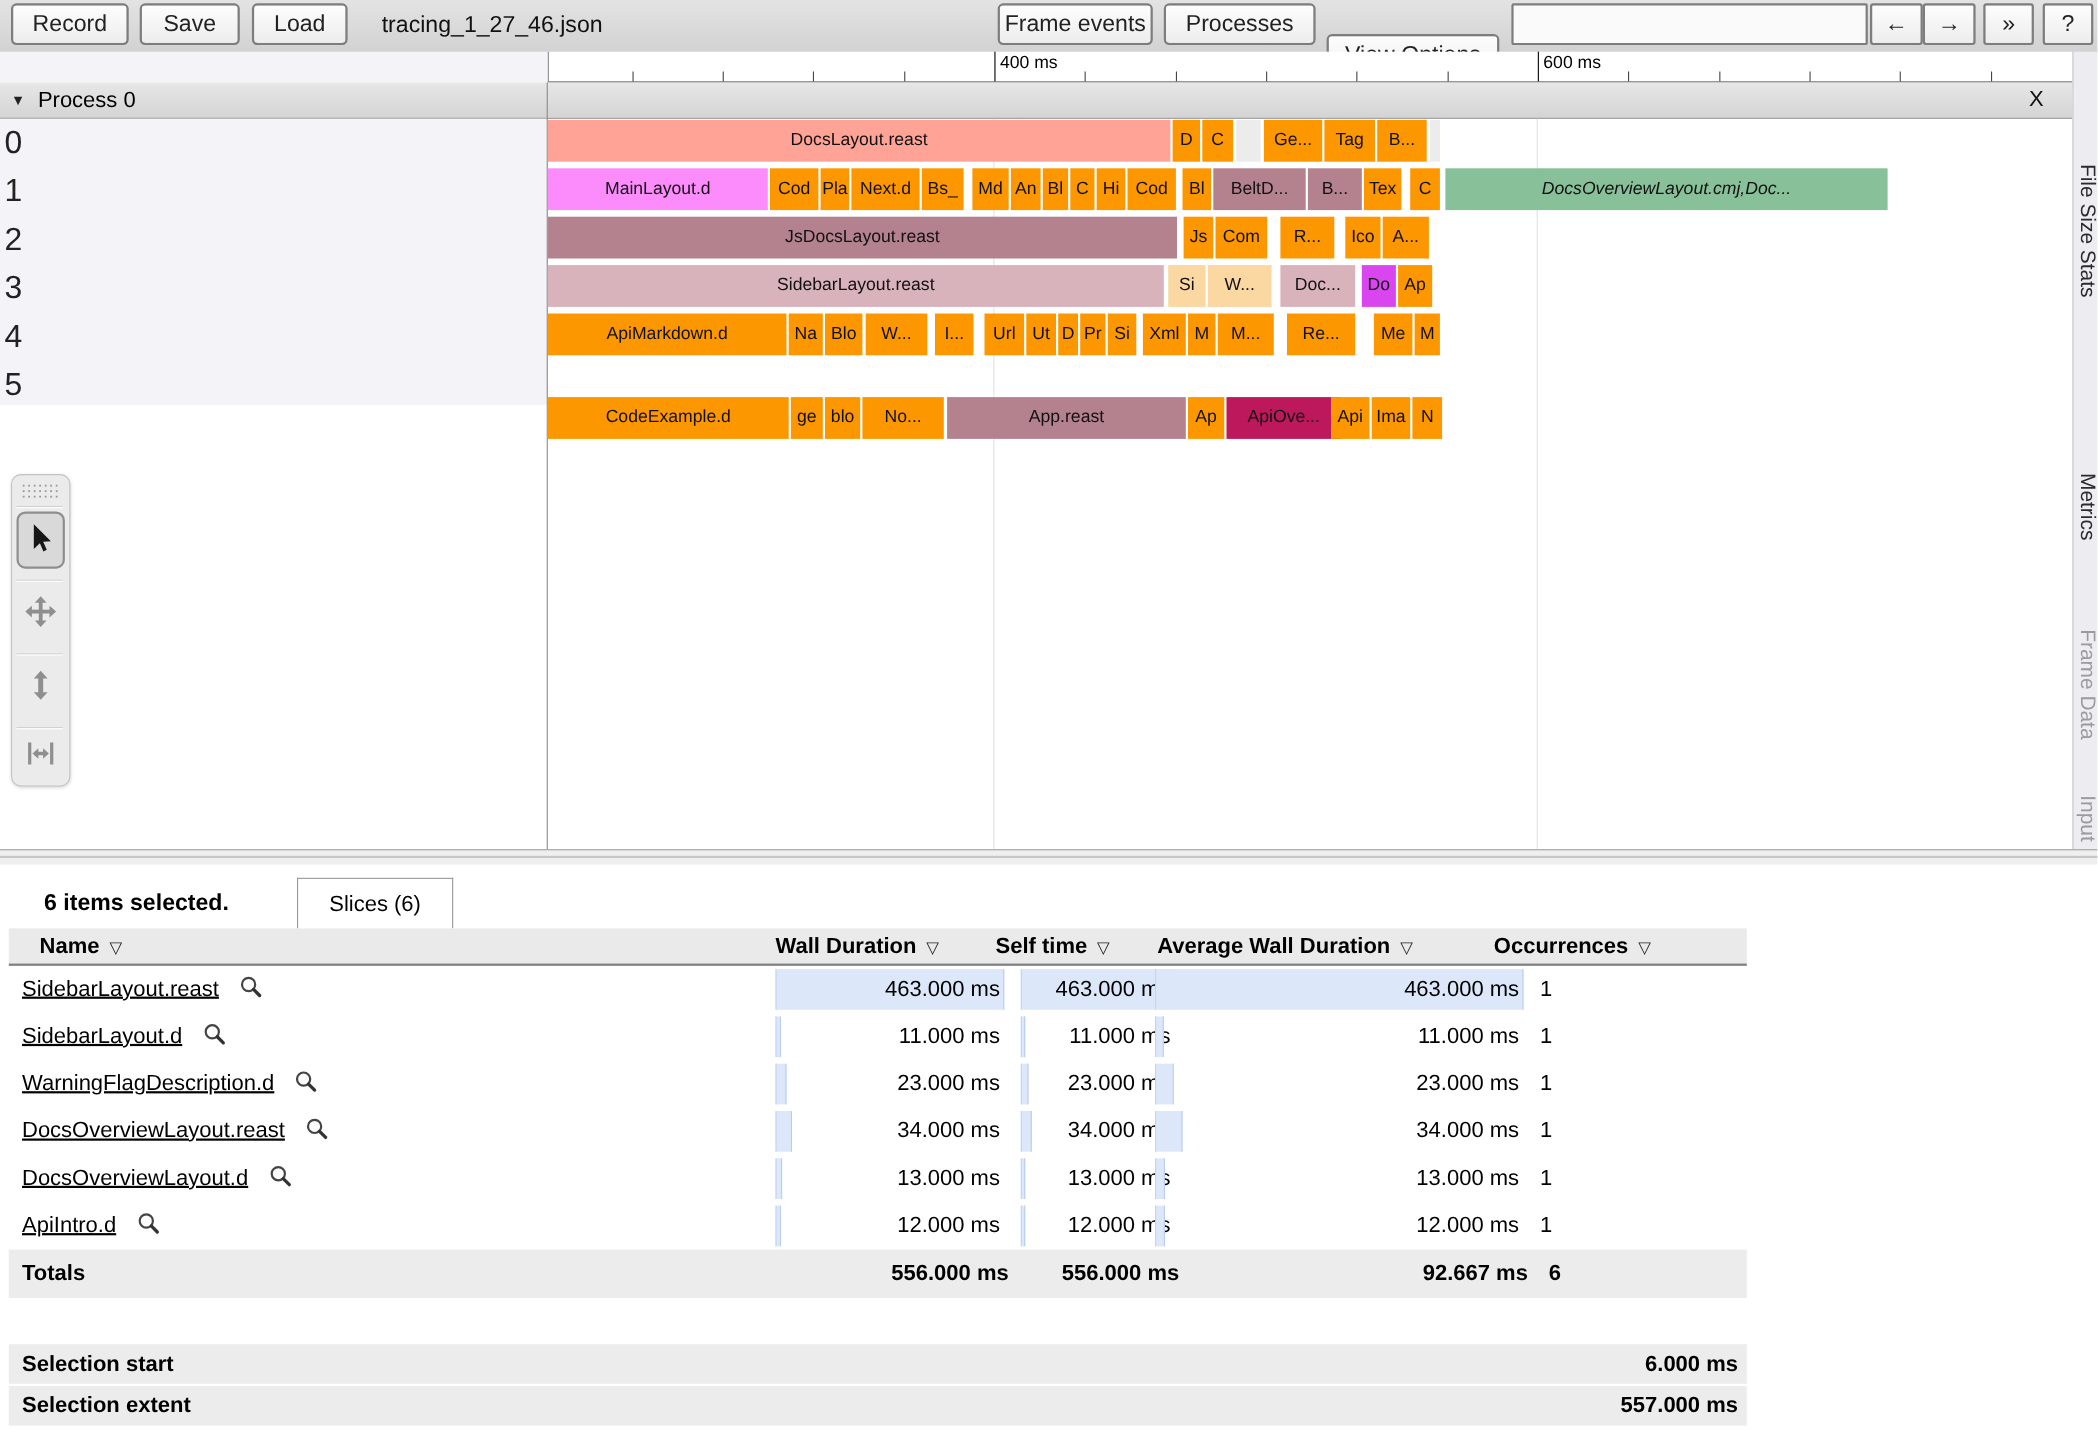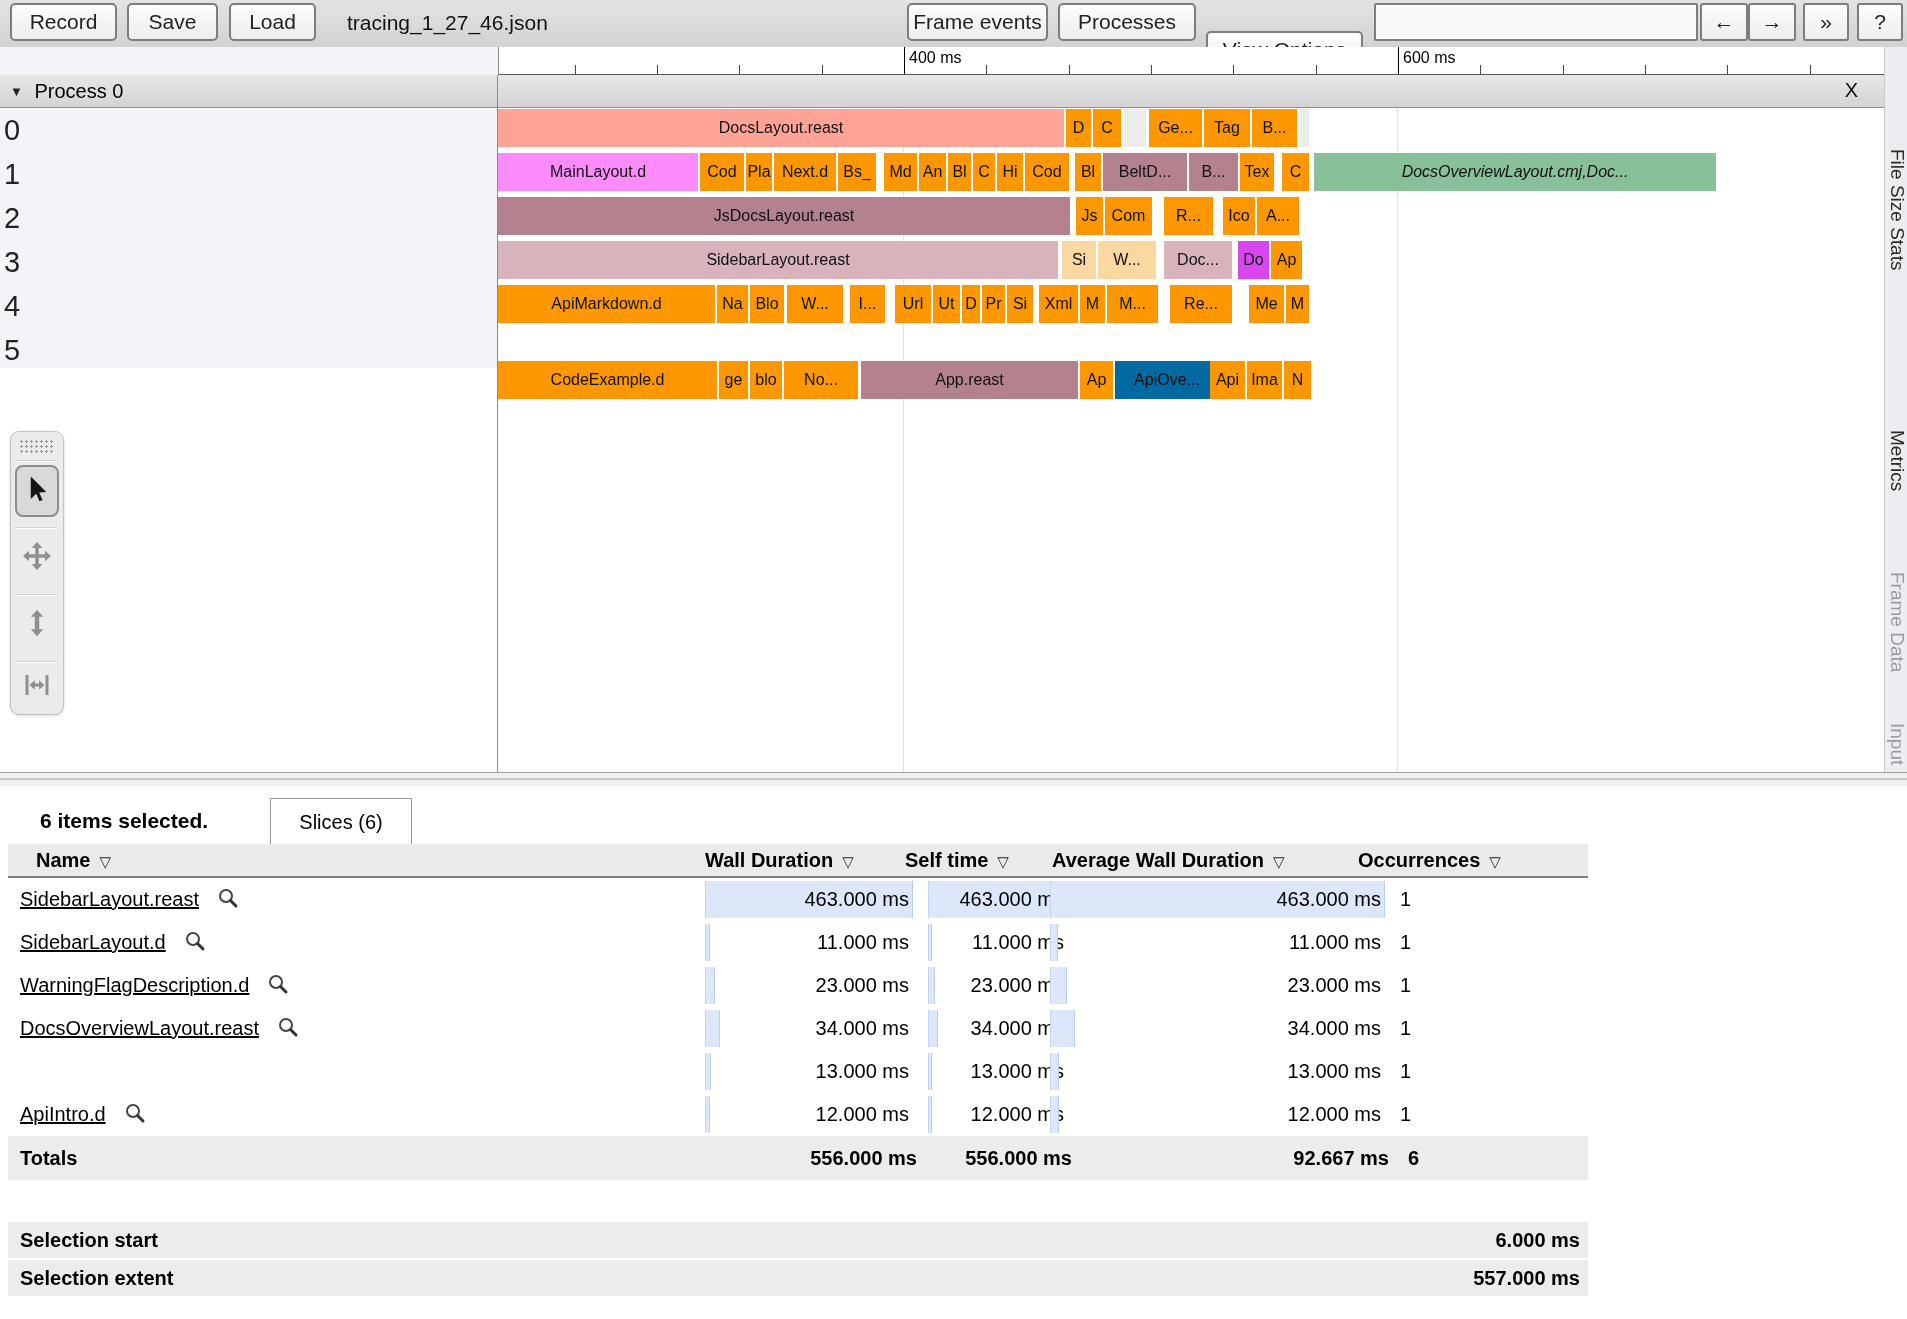--- a/index.html
+++ b/index.html
@@ -204,7 +204,7 @@
         <div class="slice" style="left: 784px; width: 74px; background: rgb(253, 151, 0);">No...</div>
         <div class="slice" style="left: 861px; width: 217px; background: rgb(180, 130, 142);">App.reast</div>
         <div class="slice" style="left: 1080px; width: 33px; background: rgb(253, 151, 0);">Ap</div>
-        <div class="slice" style="left: 1115px; width: 104px; background: #0369a1;">ApiOve...</div>
+        <div class="slice" style="left: 1115px; width: 104px; background: #be185d;">ApiOve...</div>
         <div class="slice" style="left: 1210px; width: 35px; background: rgb(253, 151, 0);">Api</div>
         <div class="slice" style="left: 1247px; width: 35px; background: rgb(253, 151, 0);">Ima</div>
         <div class="slice" style="left: 1284px; width: 27px; background: rgb(253, 151, 0);">N</div>

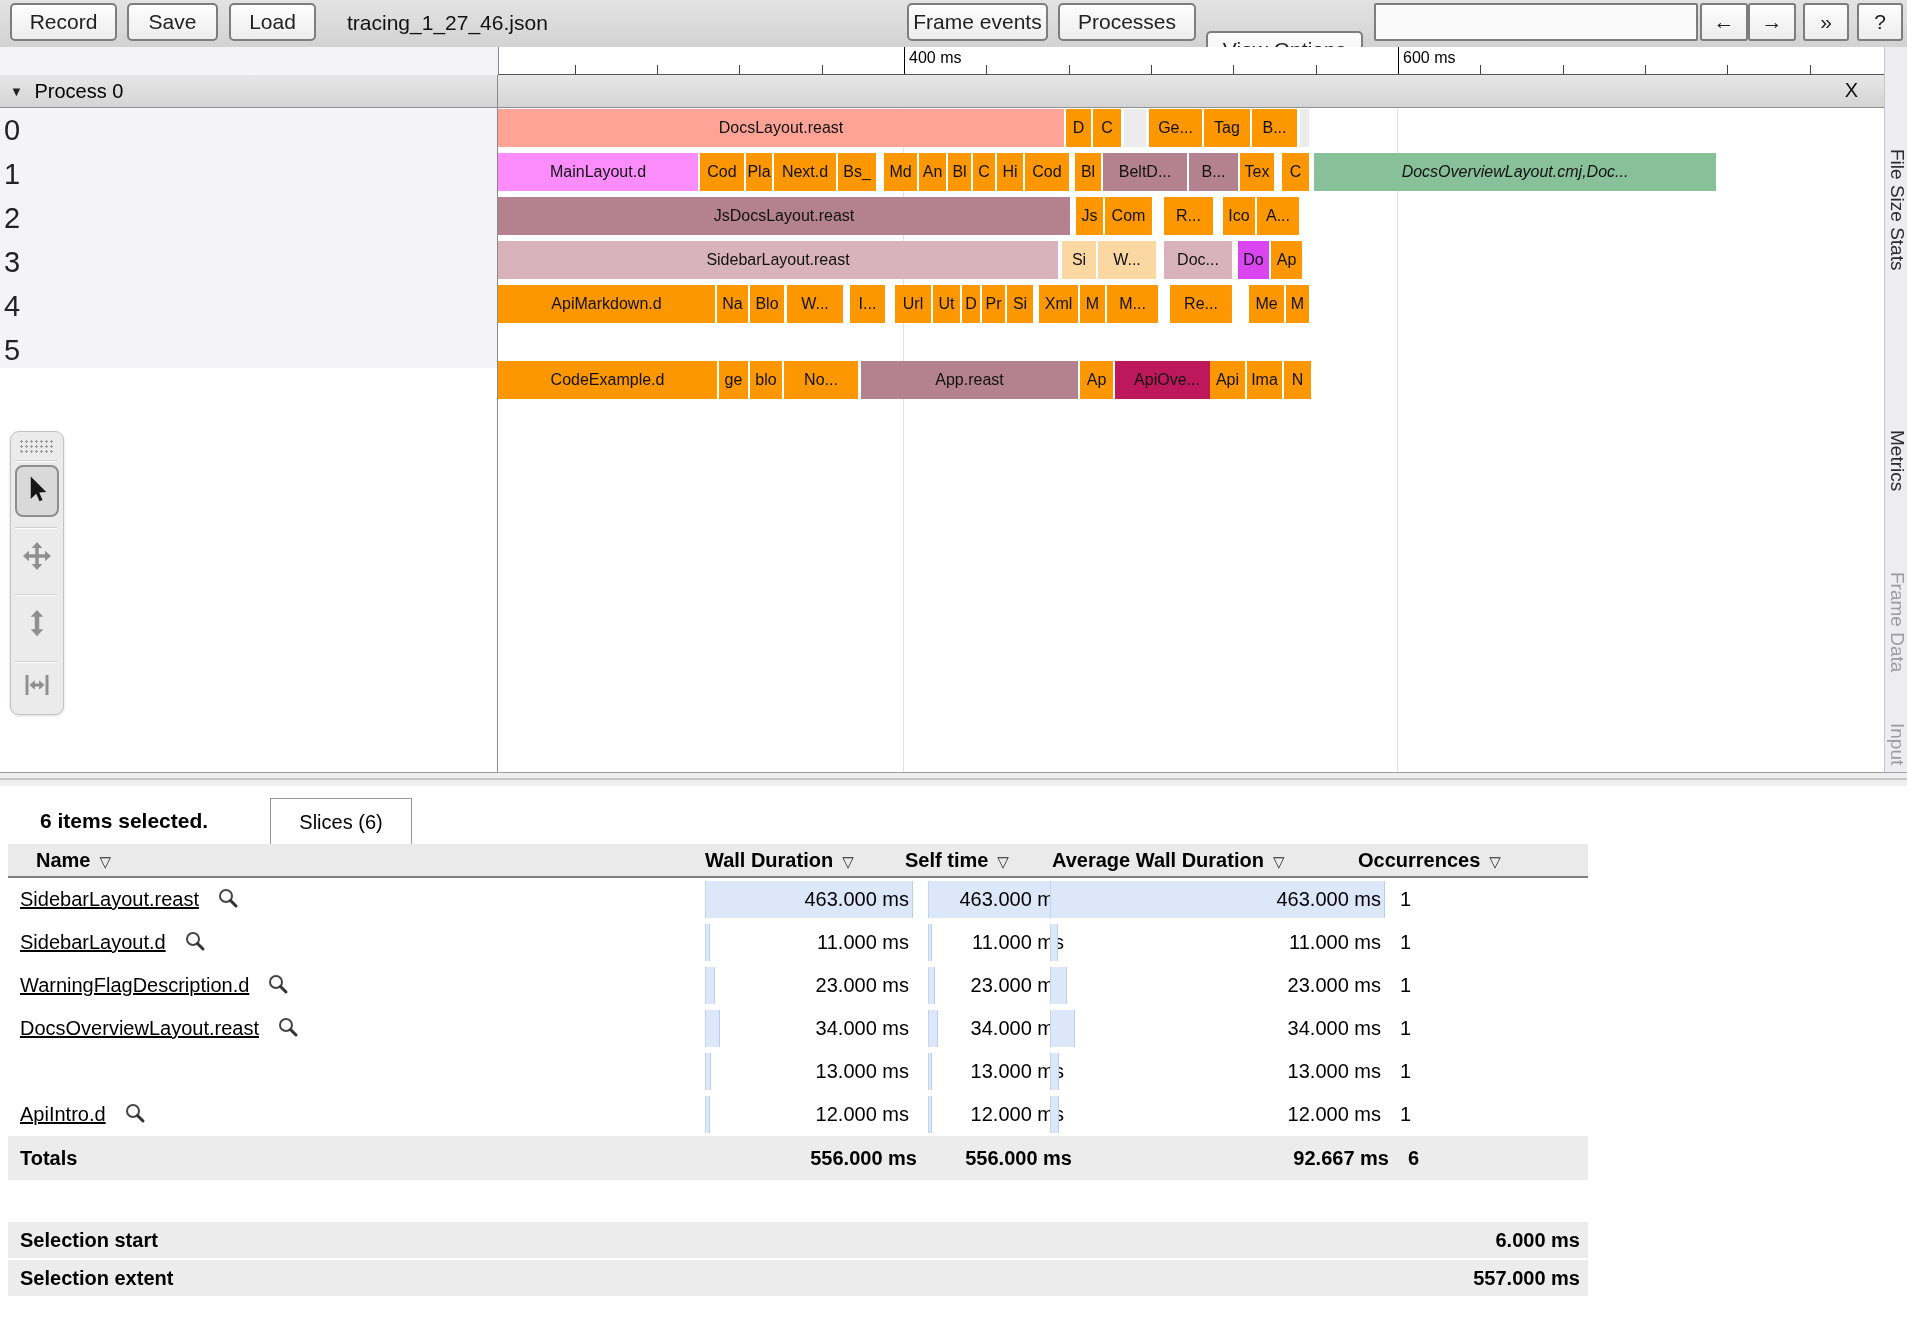--- a/index.html
+++ b/index.html
@@ -327,6 +327,10 @@
         <div class="occ-text">1</div>
       </div>
       <div class="trow" style="top: 172px;">
+        <div class="row-name">DocsOverviewLayout.d<span class="mag"><svg width="22" height="22" viewBox="0 0 22 22">
+              <circle cx="9" cy="9" r="6" fill="#fdfdfd" stroke="#444" stroke-width="2"></circle>
+              <line x1="13.5" y1="13.5" x2="19" y2="19" stroke="#333" stroke-width="3" stroke-linecap="round"></line>
+            </svg></span></div>
         <div class="val-bar" style="left: 705px; width: 5.84017px;"></div>
         <div class="val-text" style="left: 705px; width: 204px;">13.000 ms</div>
         <div class="val-bar" style="left: 928px; width: 4px;"></div>

